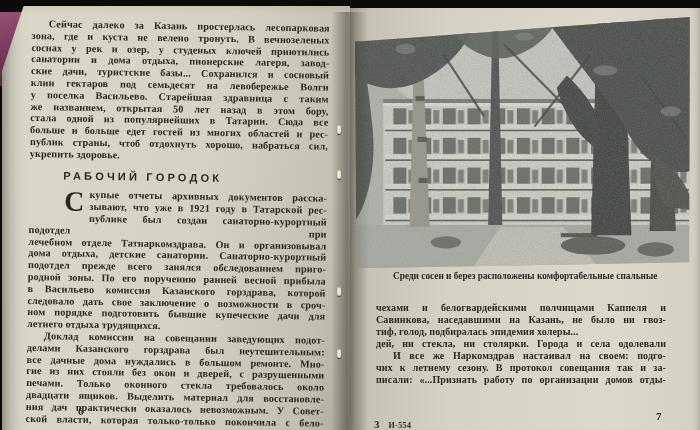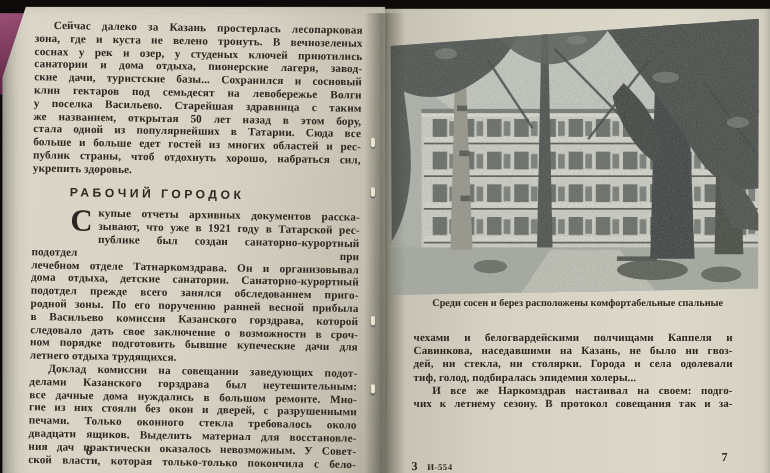--- a/index.html
+++ b/index.html
@@ -229,8 +229,8 @@
       <div class="para">
           <div class="tline">чехами и белогвардейскими полчищами Каппеля и</div>
           <div class="tline">Савинкова, наседавшими на Казань, не было ни гвоз-</div>
+          <div class="tline endline">тиф, голод, подбиралась эпидемия холеры...</div>
           <div class="tline">дей, ни стекла, ни столярки. Города и села одолевали</div>
-          <div class="tline endline">тиф, голод, подбиралась эпидемия холеры...</div>
         </div>
       <div class="para">
           <div class="tline firstline">И все же Наркомздрав настаивал на своем: подго-</div>

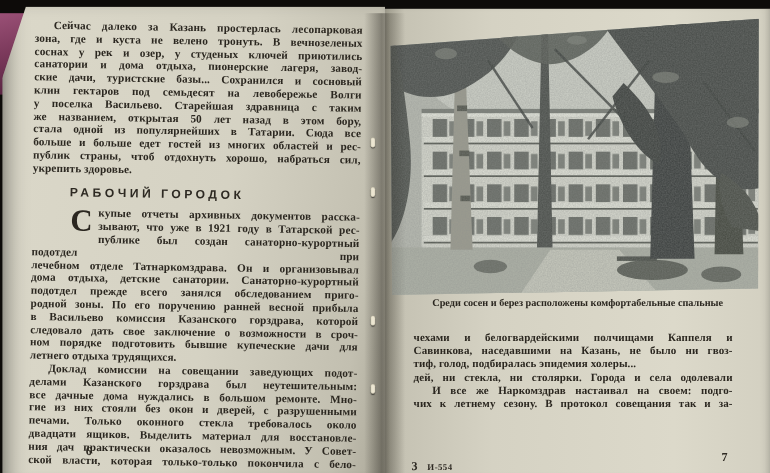--- a/index.html
+++ b/index.html
@@ -235,6 +235,7 @@
       <div class="para">
           <div class="tline firstline">И все же Наркомздрав настаивал на своем: подго-</div>
           <div class="tline">чих к летнему сезону. В протокол совещания так и за-</div>
+          <div class="tline">писали: «...Признать работу по организации домов отды-</div>
         </div>
     </div>
 

